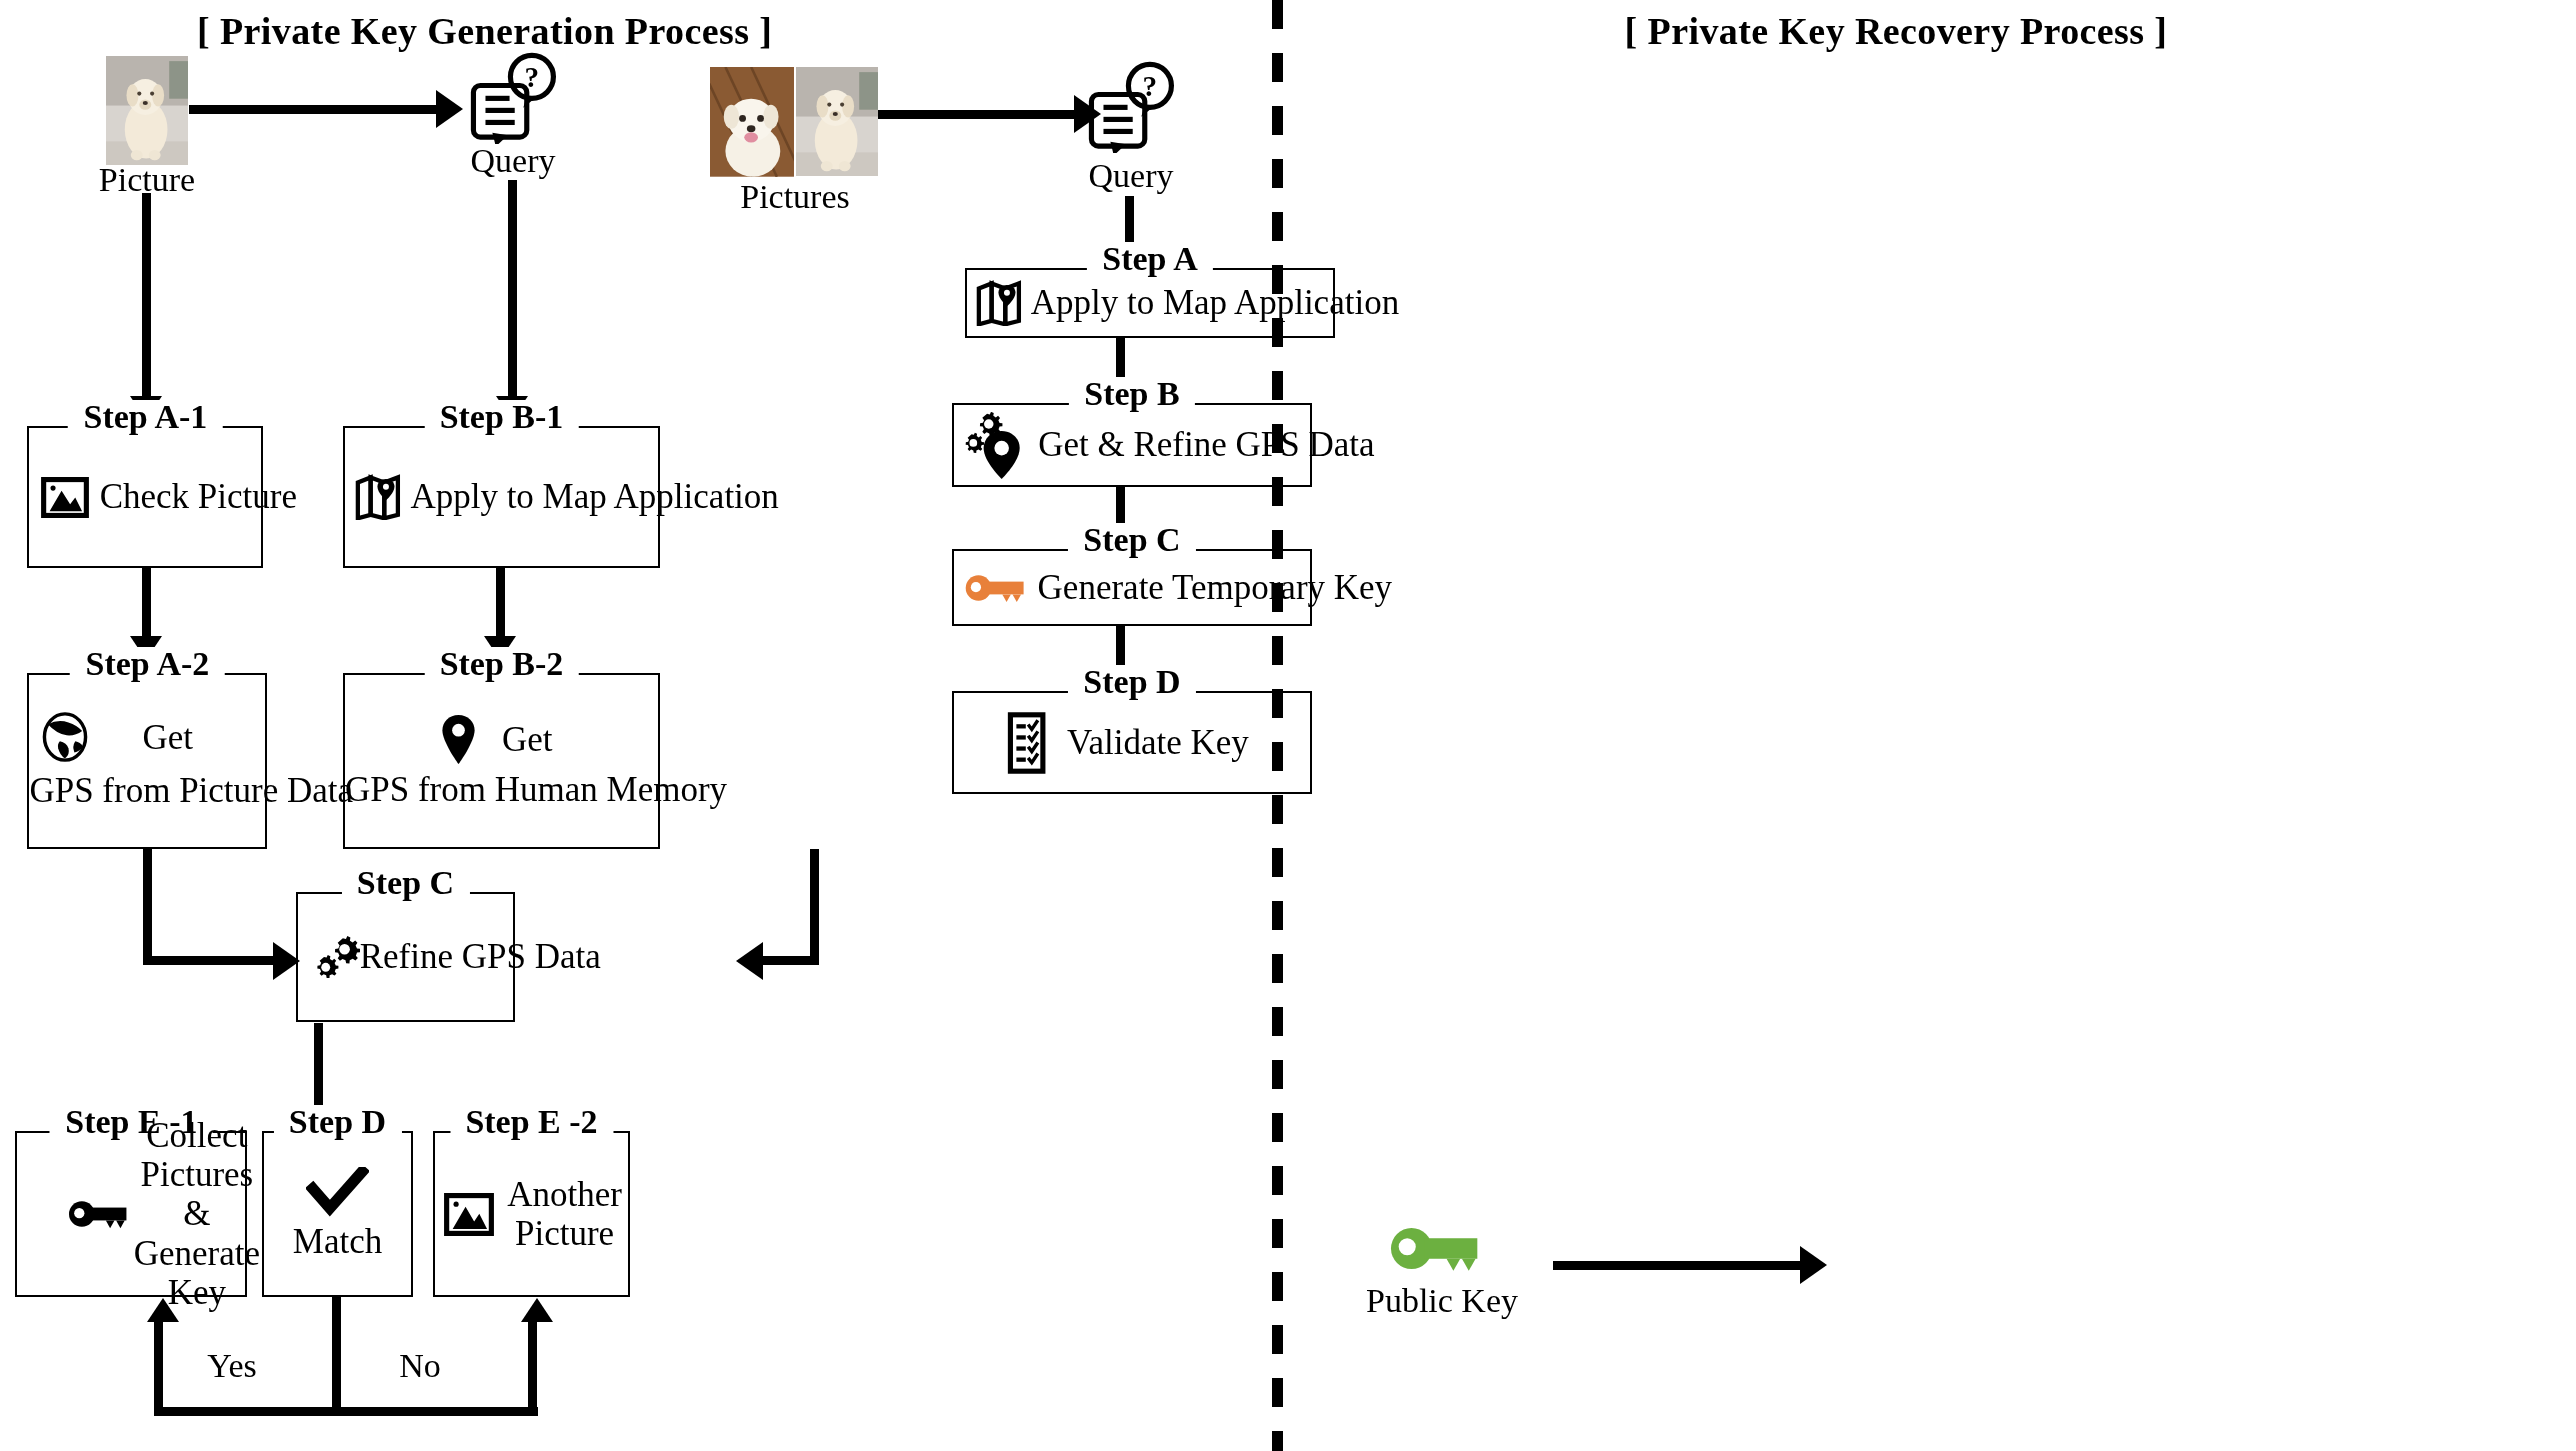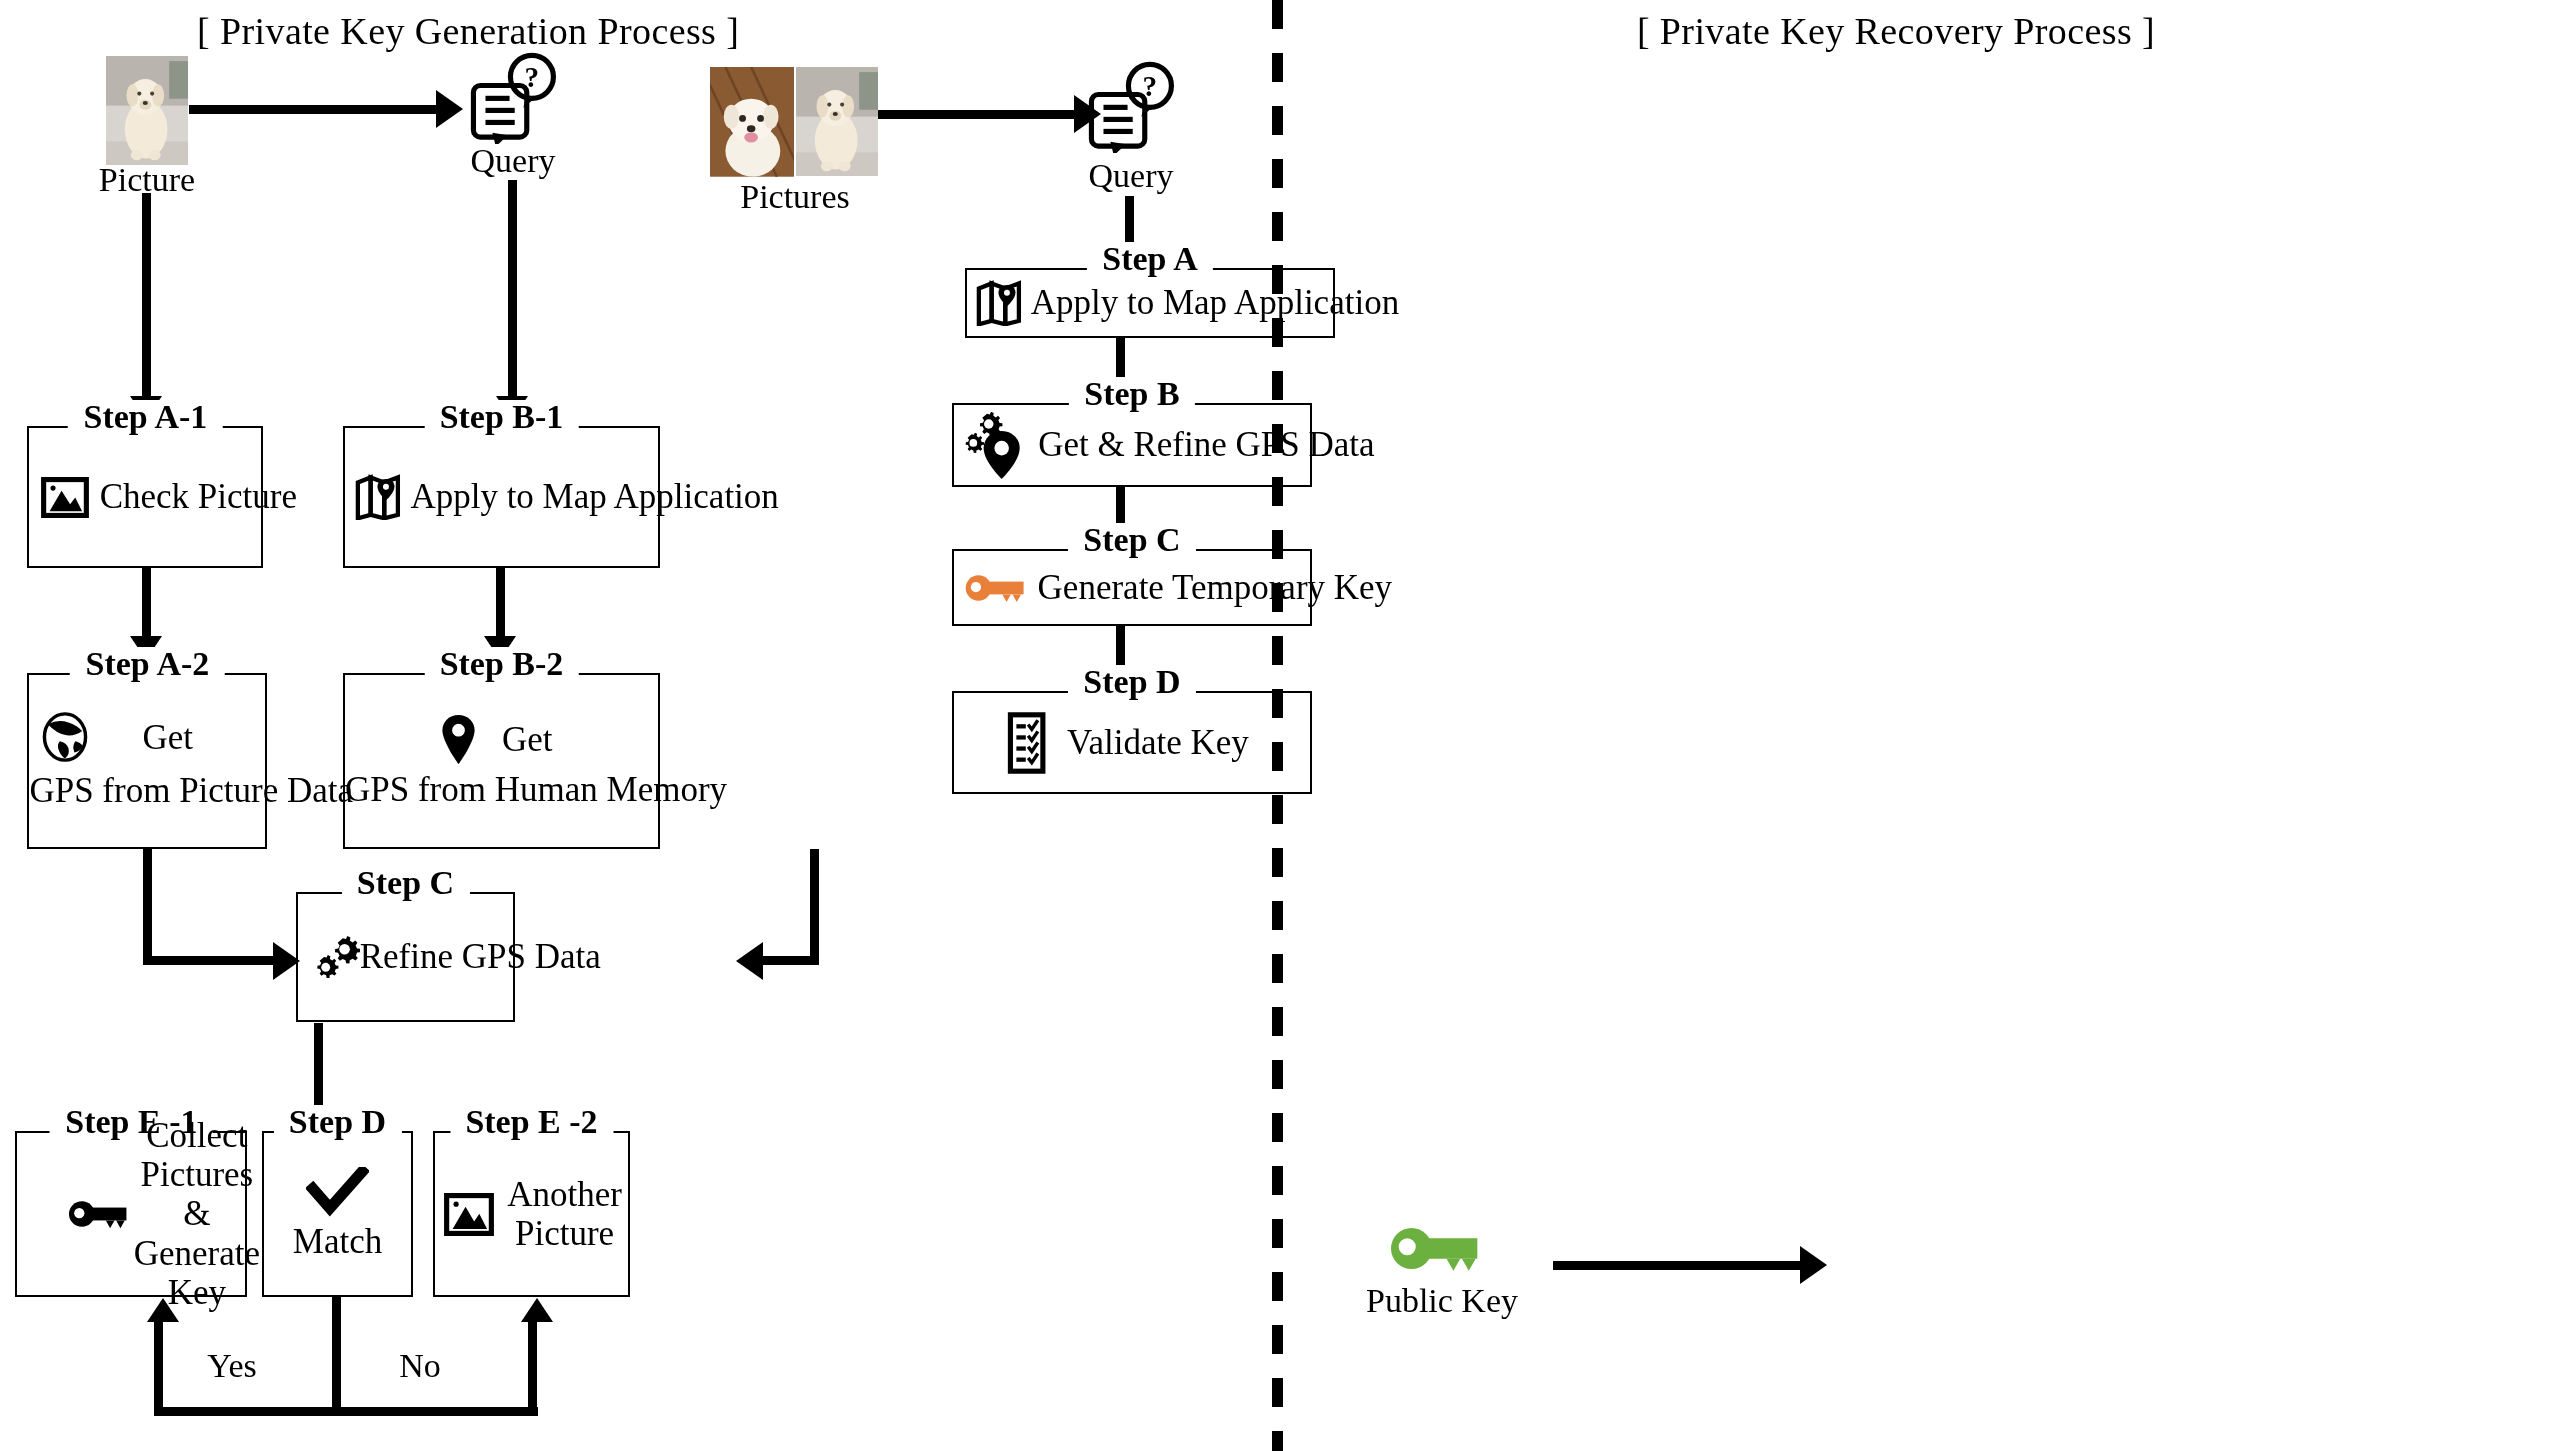--- a/index.html
+++ b/index.html
@@ -8,7 +8,7 @@
        font-family:"Liberation Serif","DejaVu Serif",serif;color:#000;}
   .abs{position:absolute;}
   
-  .panel-title{font-weight:normal;font-size:38px;white-space:nowrap;text-align:center;
+  .panel-title{font-weight:bold;font-size:38px;white-space:nowrap;text-align:center;
                letter-spacing:0.4px;}
   
   .stepbox{position:absolute;box-sizing:border-box;border:2.6px solid #000;}

